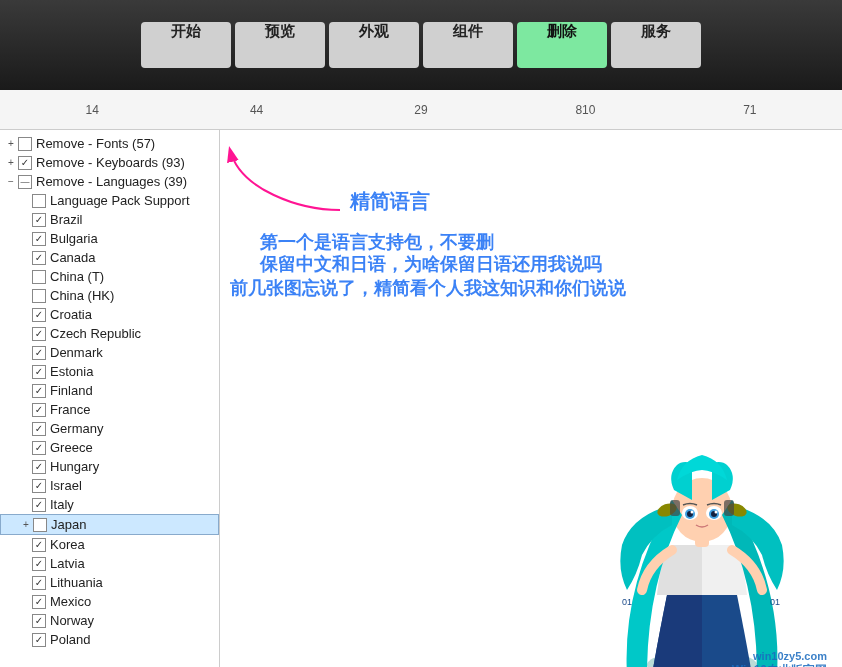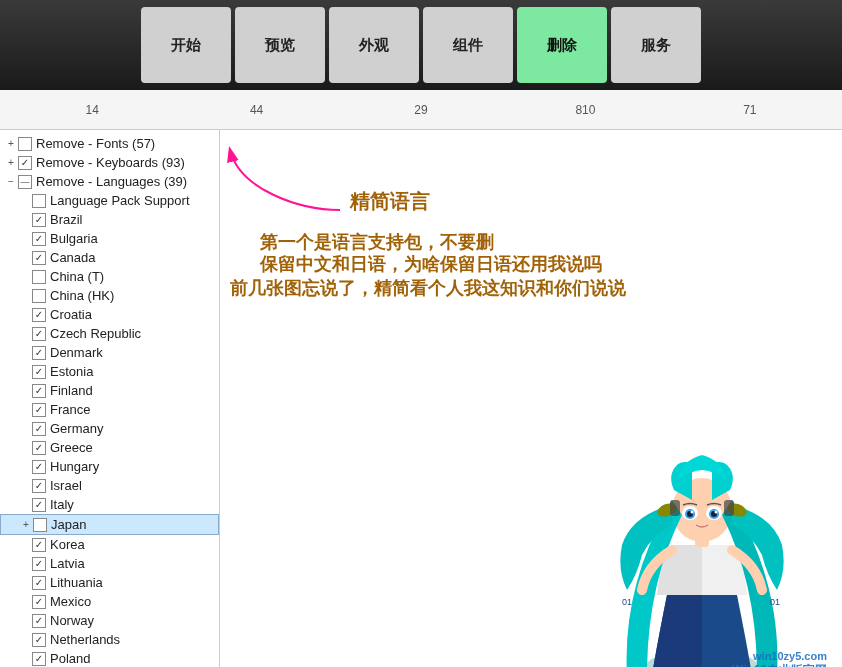--- a/index.html
+++ b/index.html
@@ -32,13 +32,12 @@
 
     .toolbar-btn {
       width: 90px;
-      height: 76px;
+      height: 46px;
       border: none;
       cursor: pointer;
       display: flex;
       flex-direction: column;
       align-items: center;
-      justify-content: center;
       gap: 4px;
       font-size: 14px;
       font-weight: bold;

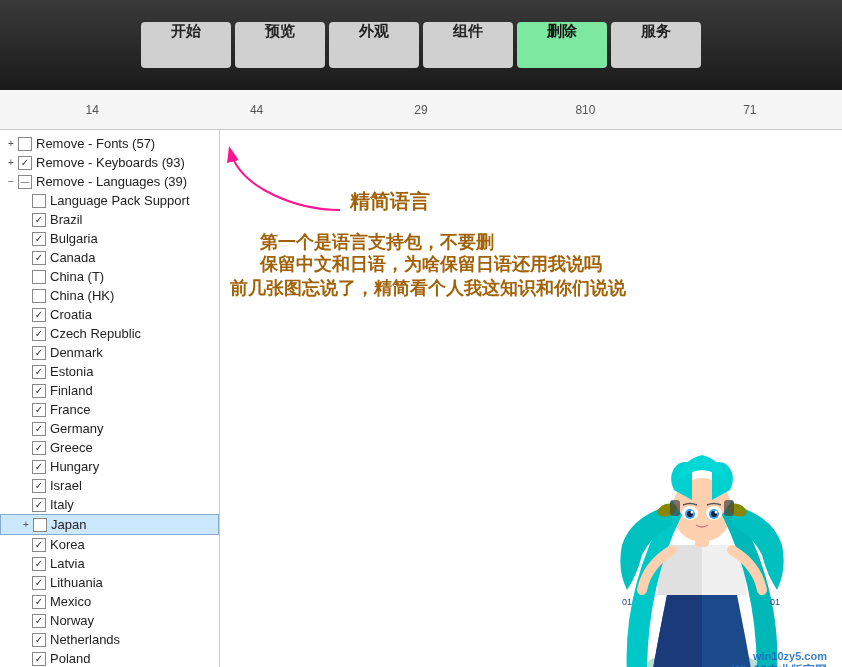--- a/index.html
+++ b/index.html
@@ -162,7 +162,7 @@
 
     .annotation-text {
       position: absolute;
-      color: #a16207;
+      color: #3b82f6;
       font-size: 18px;
       font-weight: bold;
       font-family: "Microsoft YaHei", Arial, sans-serif;

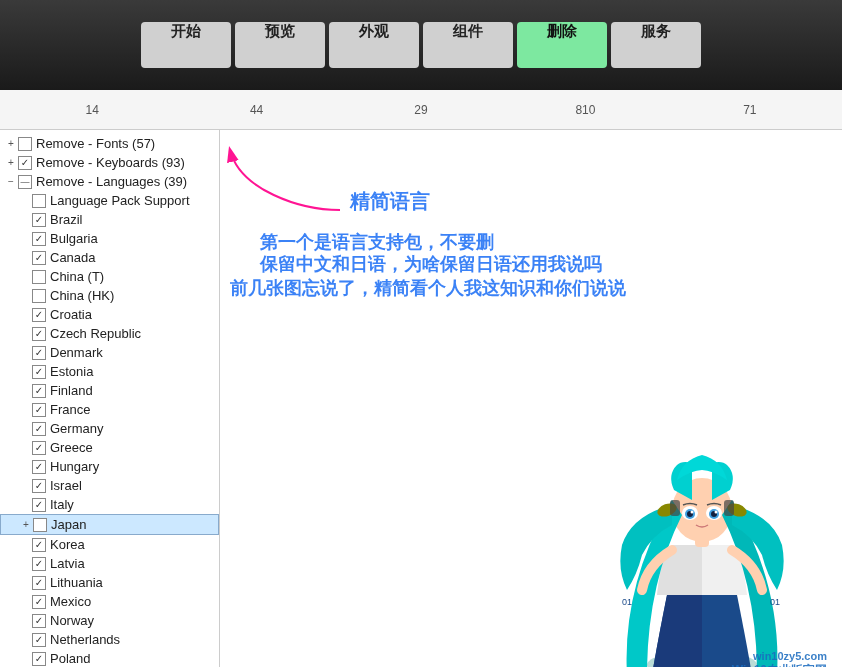--- a/index.html
+++ b/index.html
@@ -389,11 +389,6 @@
       <span>Norway</span>
     </div>
 
-    <div class="tree-item tree-indent-1">
-      <span class="expander" style="visibility:hidden">+</span>
-      <span class="checkbox checked"></span>
-      <span>Netherlands</span>
-    </div>
 
     <div class="tree-item tree-indent-1">
       <span class="expander" style="visibility:hidden">+</span>

